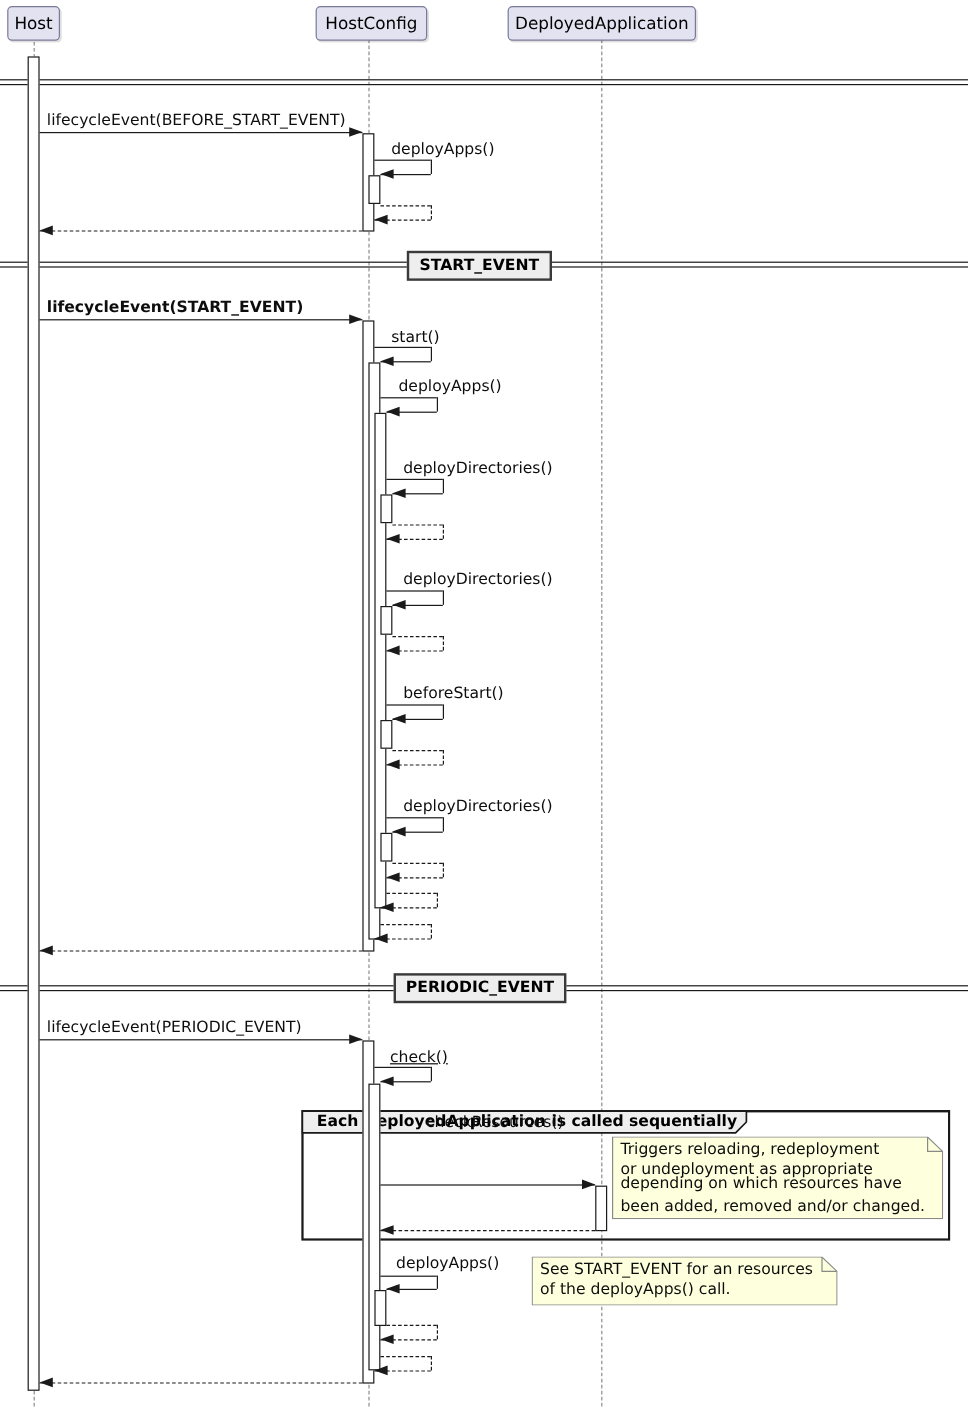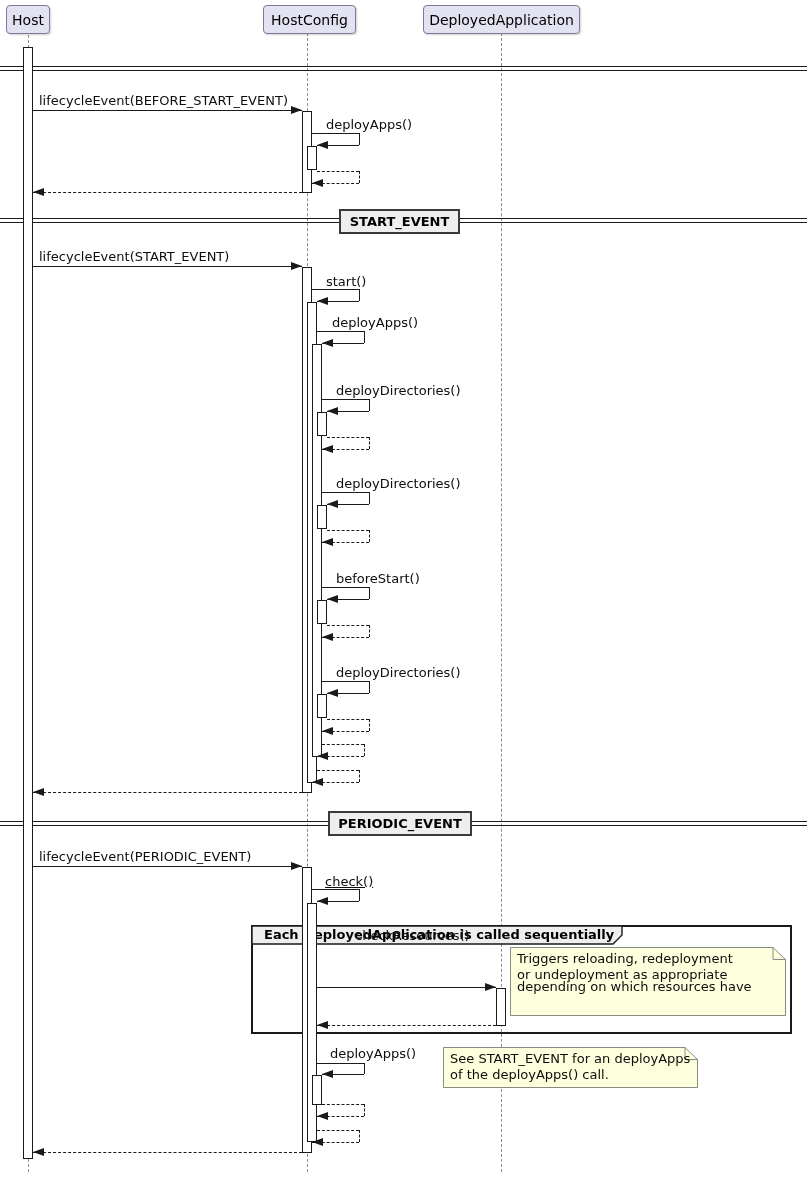--- a/index.html
+++ b/index.html
@@ -91,7 +91,7 @@
     <div class="arrow-l" style="left: 33px; top: 188px;"></div>
     <div class="hline" style="left: 33px; top: 266px; width: 269px;"></div>
     <div class="arrow-r" style="left: 291px; top: 262px;"></div>
-    <div class="mlabel" style="left: 39px; top: 249px;">lifecycleEvent(START_EVENT)</div>
+    <div class="mlabel" style="left: 39px; top: 249px; font-weight: bold;">lifecycleEvent(START_EVENT)</div>
     <div class="hline" style="left: 312px; top: 289px; width: 47px;"></div>
     <div class="vline" style="left: 359px; top: 289px; height: 12px;"></div>
     <div class="hline" style="left: 317px; top: 301px; width: 42px;"></div>

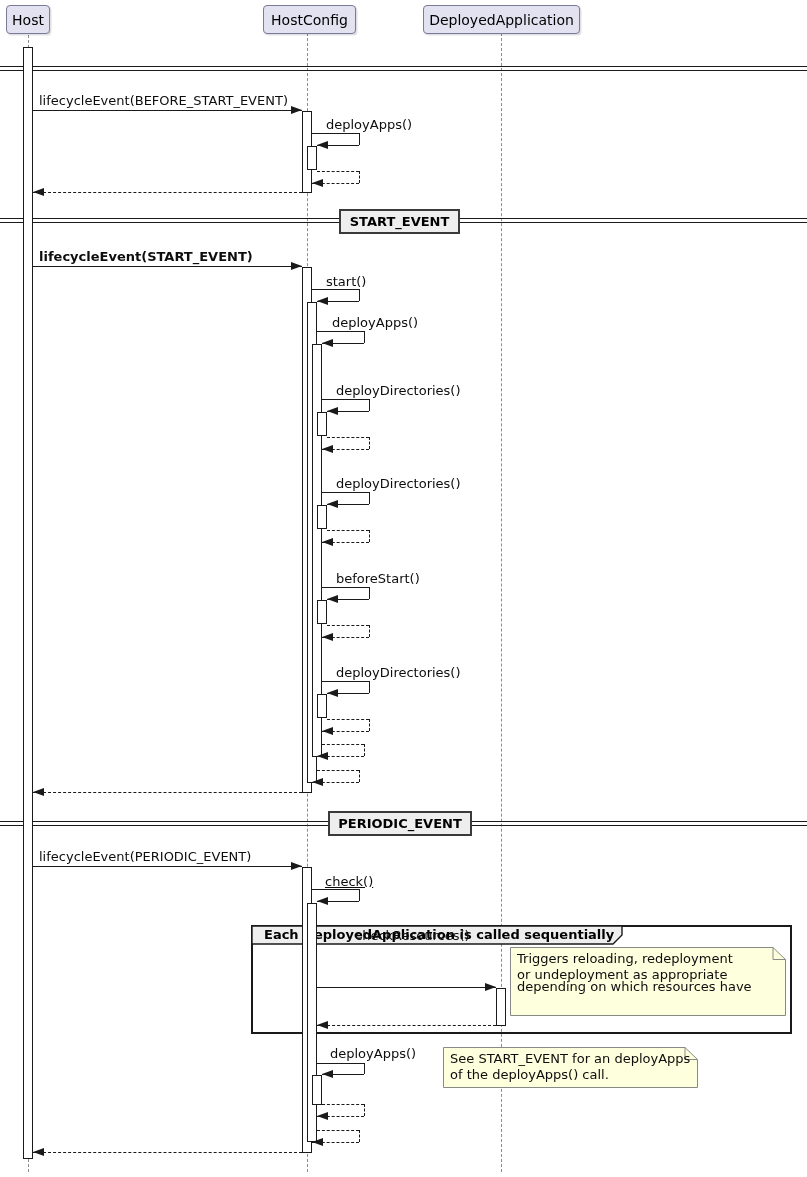--- a/index.html
+++ b/index.html
@@ -55,6 +55,7 @@
     <div class="note-line" style="left: 517px; top: 951px;">Triggers reloading, redeployment</div>
     <div class="note-line" style="left: 517px; top: 966.8px;">or undeployment as appropriate</div>
     <div class="note-line" style="left: 517px; top: 979px;">depending on which resources have</div>
+    <div class="note-line" style="left: 517px; top: 998.4px;">been added, removed and/or changed.</div>
     <svg width="255" height="41" style="left: 443px; top: 1047px;">
       <path d="M0.5,0.5 H242 L254.5,12.5 V40.5 H0.5 Z" fill="#feffdd" stroke="#888a85"></path>
       <path d="M242,0.5 V12.5 H254.5" fill="none" stroke="#888a85"></path>

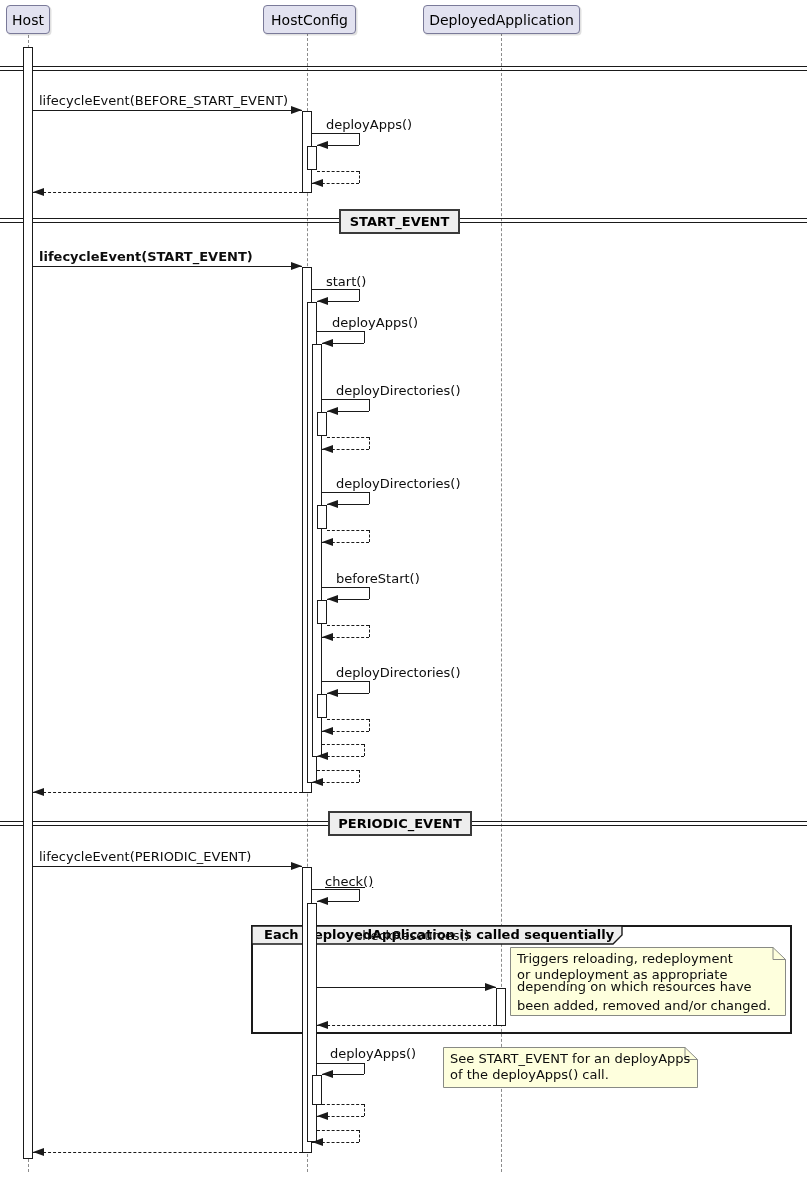--- a/index.html
+++ b/index.html
@@ -60,7 +60,7 @@
       <path d="M0.5,0.5 H242 L254.5,12.5 V40.5 H0.5 Z" fill="#feffdd" stroke="#888a85"></path>
       <path d="M242,0.5 V12.5 H254.5" fill="none" stroke="#888a85"></path>
     </svg>
-    <div class="note-line" style="left: 450px; top: 1051px;">See START_EVENT for an deployApps</div>
+    <div class="note-line" style="left: 450px; top: 1051px;">See START_EVENT for an resources</div>
     <div class="note-line" style="left: 450px; top: 1066.8px;">of the deployApps() call.</div>
     <div class="bar" style="left: 23px; top: 47px; height: 1112px;"></div>
     <div class="bar" style="left: 302px; top: 111px; height: 82px;"></div>

